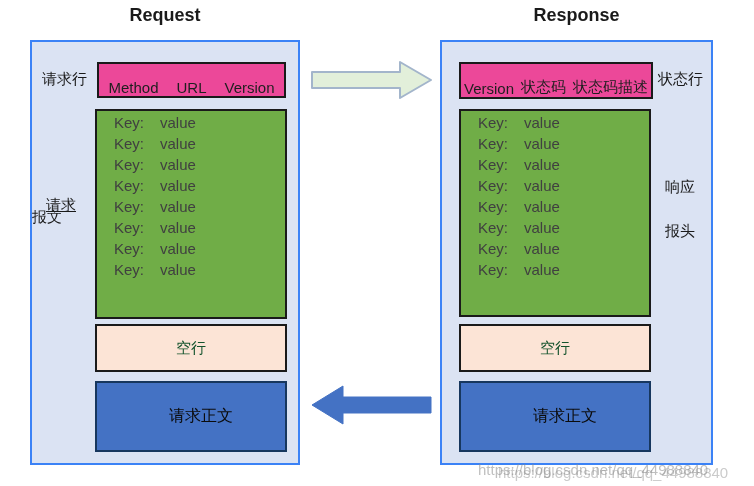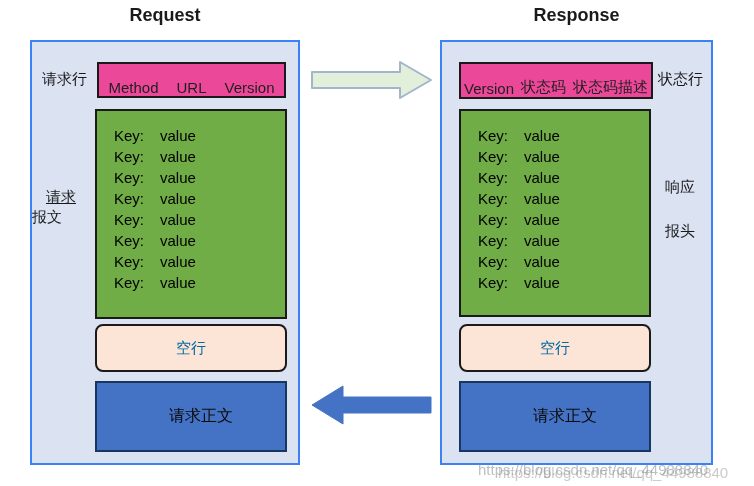--- a/index.html
+++ b/index.html
@@ -39,8 +39,8 @@
 
   
   .headers {
-    background: #70ad47; color: #000000; font-size: 15px;
-    padding: 14px 0 0 17px;
+    background: #70ad47; color: #404040; font-size: 15px;
+    padding: 1px 0 0 17px;
   }
   .panel.left  .headers { left: 63px; top: 67px; width: 192px; height: 210px; }
   .panel.right .headers { left: 17px; top: 67px; width: 192px; height: 208px; }

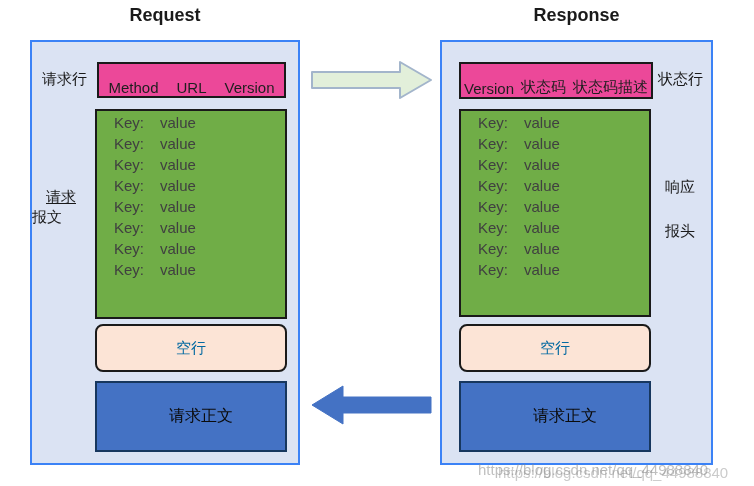--- a/index.html
+++ b/index.html
@@ -93,7 +93,7 @@
       <span>Version</span>
     </div>
 
-    <div class="side-label" style="left:14px; top:146px;text-decoration:underline;">请求</div>
+    <div class="side-label" style="left:14px; top:154px;text-decoration:underline;">请求</div>
     <div class="side-label" style="left:0; top:166px;">报文</div>
 
     <div class="box headers">

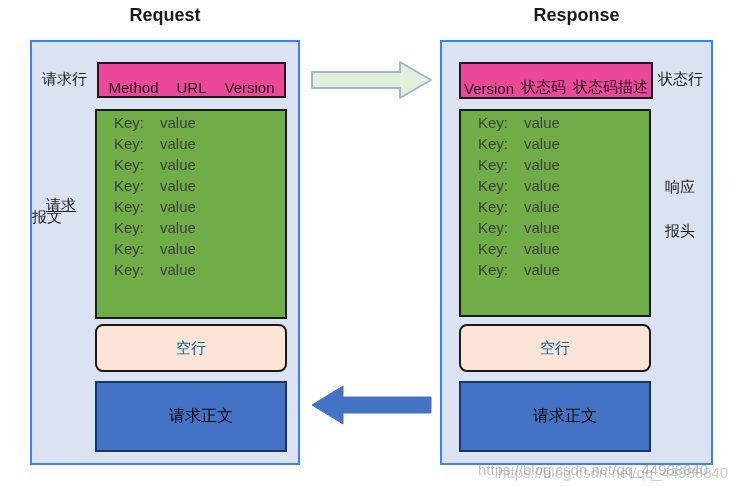--- a/index.html
+++ b/index.html
@@ -51,7 +51,7 @@
   
   .blank-line {
     background: #fce4d6; display: flex; align-items: center; justify-content: center;
-    font-size: 15px; color: #0369a1; border-radius: 8px;
+    font-size: 15px; color: #14532d;
   }
   .panel.left  .blank-line { left: 63px; top: 282px; width: 192px; height: 48px; }
   .panel.right .blank-line { left: 17px; top: 282px; width: 192px; height: 48px; }

